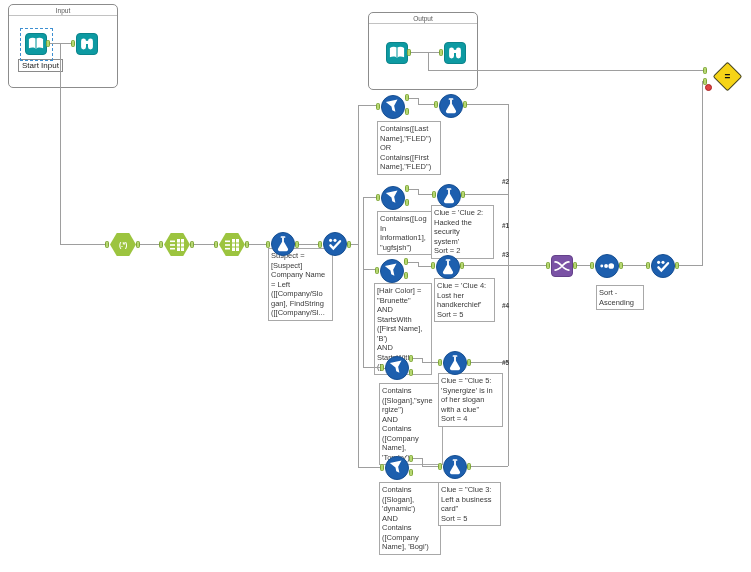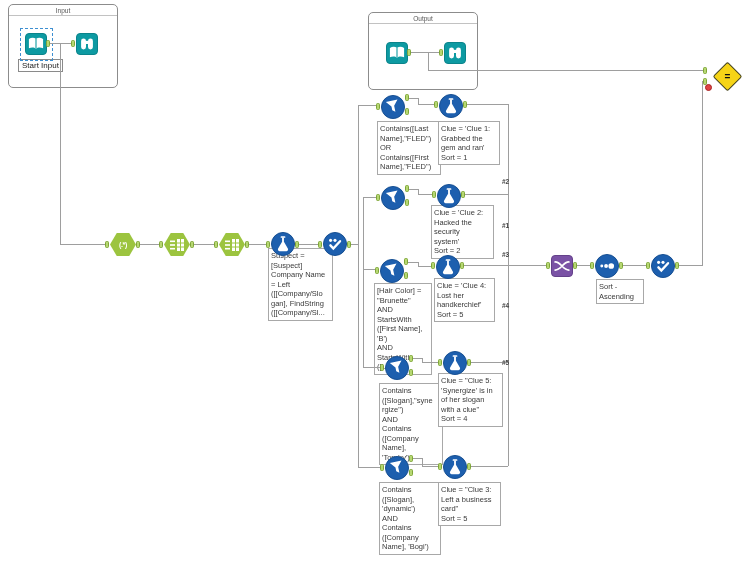--- a/index.html
+++ b/index.html
@@ -115,10 +115,6 @@
 OR
 Contains([First
 Name],"FLED")</div>
-  <div class="ann" style="left:438px;top:121px;width:56px;">Clue = 'Clue 1:
-Grabbed the
-gem and ran'
-Sort = 1</div>
   <div class="ann" style="left:431px;top:205px;width:57px;">Clue = 'Clue 2:
 Hacked the
 security

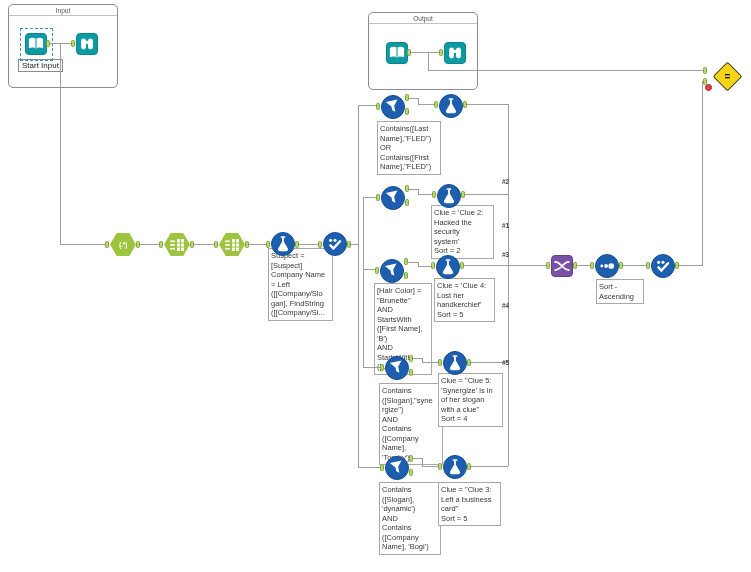--- a/index.html
+++ b/index.html
@@ -115,6 +115,10 @@
 OR
 Contains([First
 Name],"FLED")</div>
+  <div class="ann" style="left:377px;top:211px;width:54px;">Contains([Log
+In
+Information1],
+"ugfsjsh")</div>
   <div class="ann" style="left:431px;top:205px;width:57px;">Clue = 'Clue 2:
 Hacked the
 security

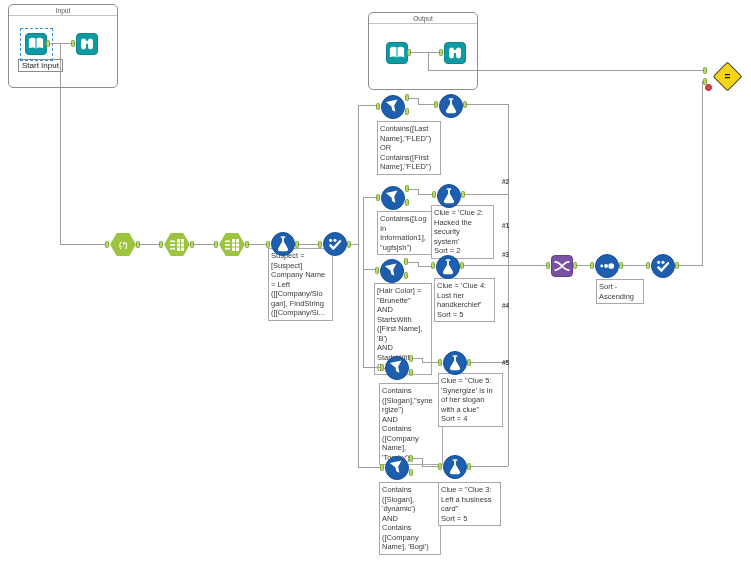--- a/index.html
+++ b/index.html
@@ -161,7 +161,7 @@
 Left a business
 card"
 Sort = 5</div>
-  <div class="ann" style="left:596px;top:279px;width:42px;">Sort -
+  <div class="ann" style="left:596px;top:285px;width:42px;">Sort -
 Ascending</div>
 
   <span class="clabel" style="left:502px;top:179px;">#2</span>

